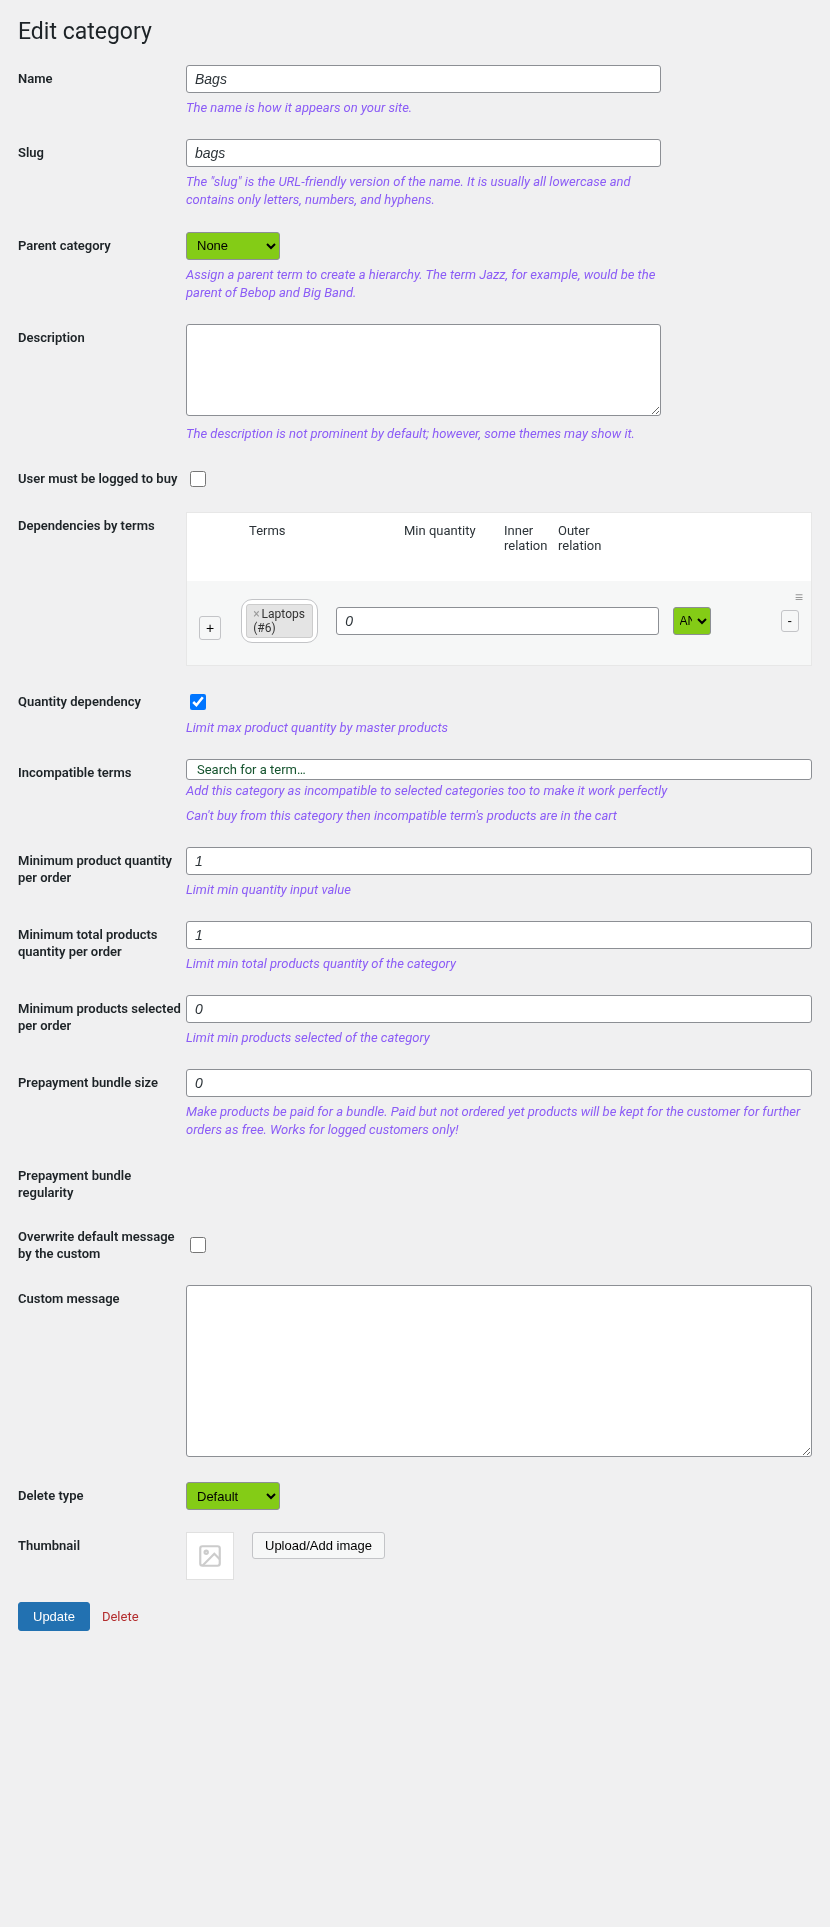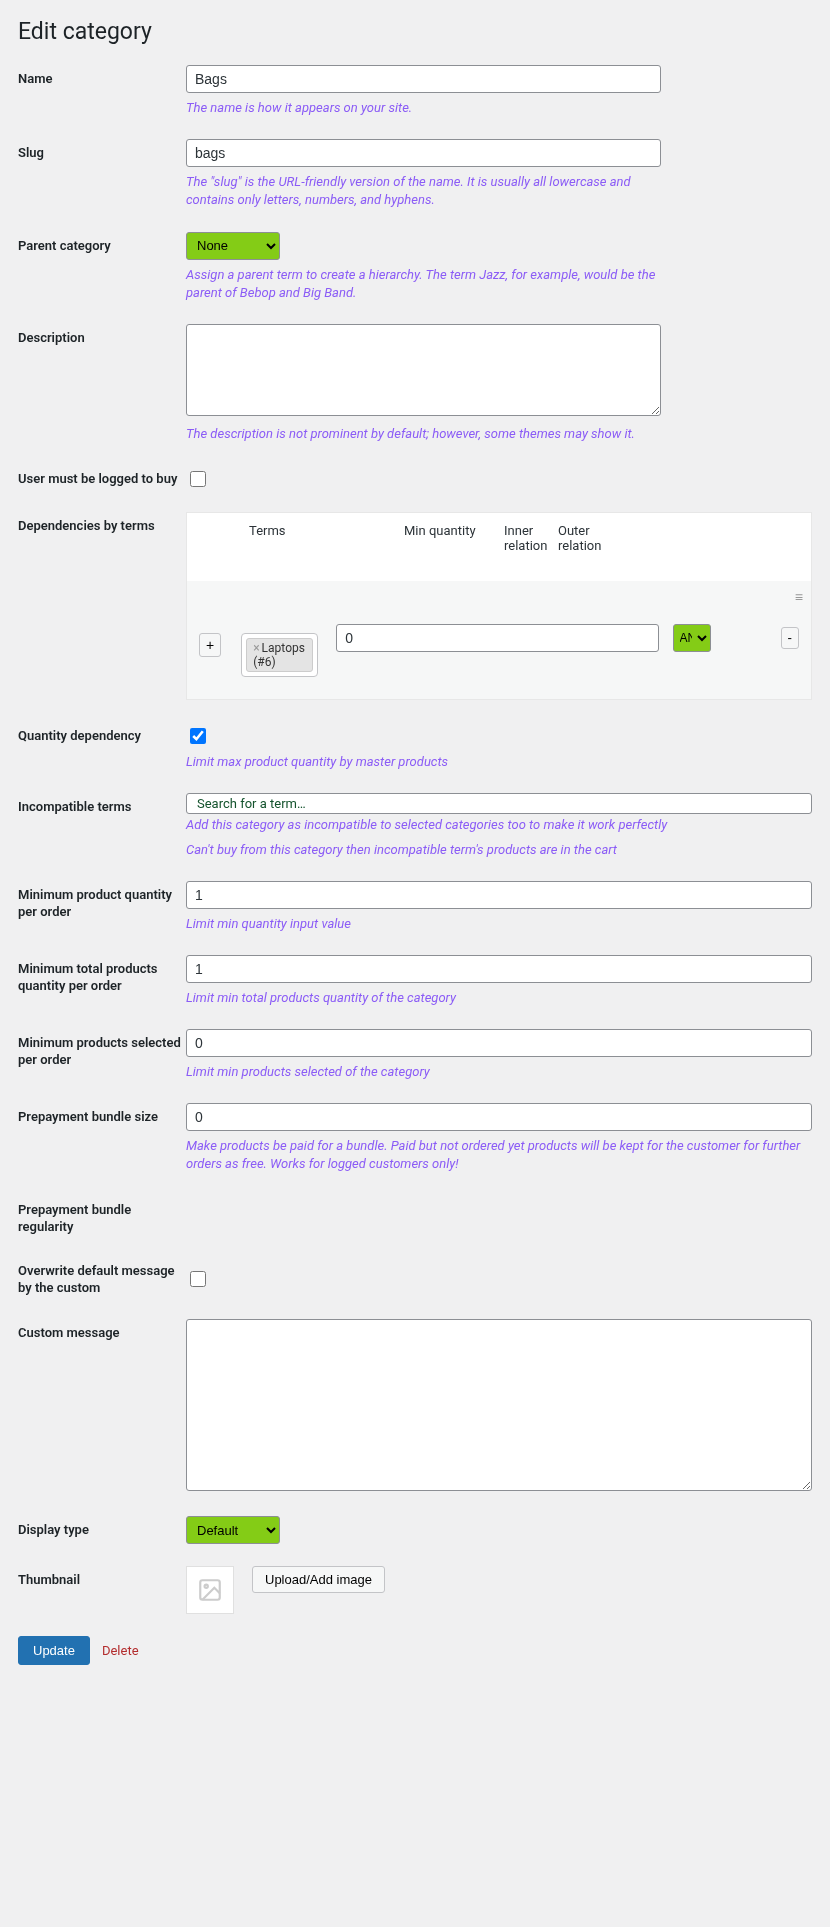--- a/index.html
+++ b/index.html
@@ -54,6 +54,7 @@
     font-size: 14px;
     background: #fff;
     color: #2c3338;
+    font-style: italic;
   }
   select {
     padding: 3px 24px 3px 6px;

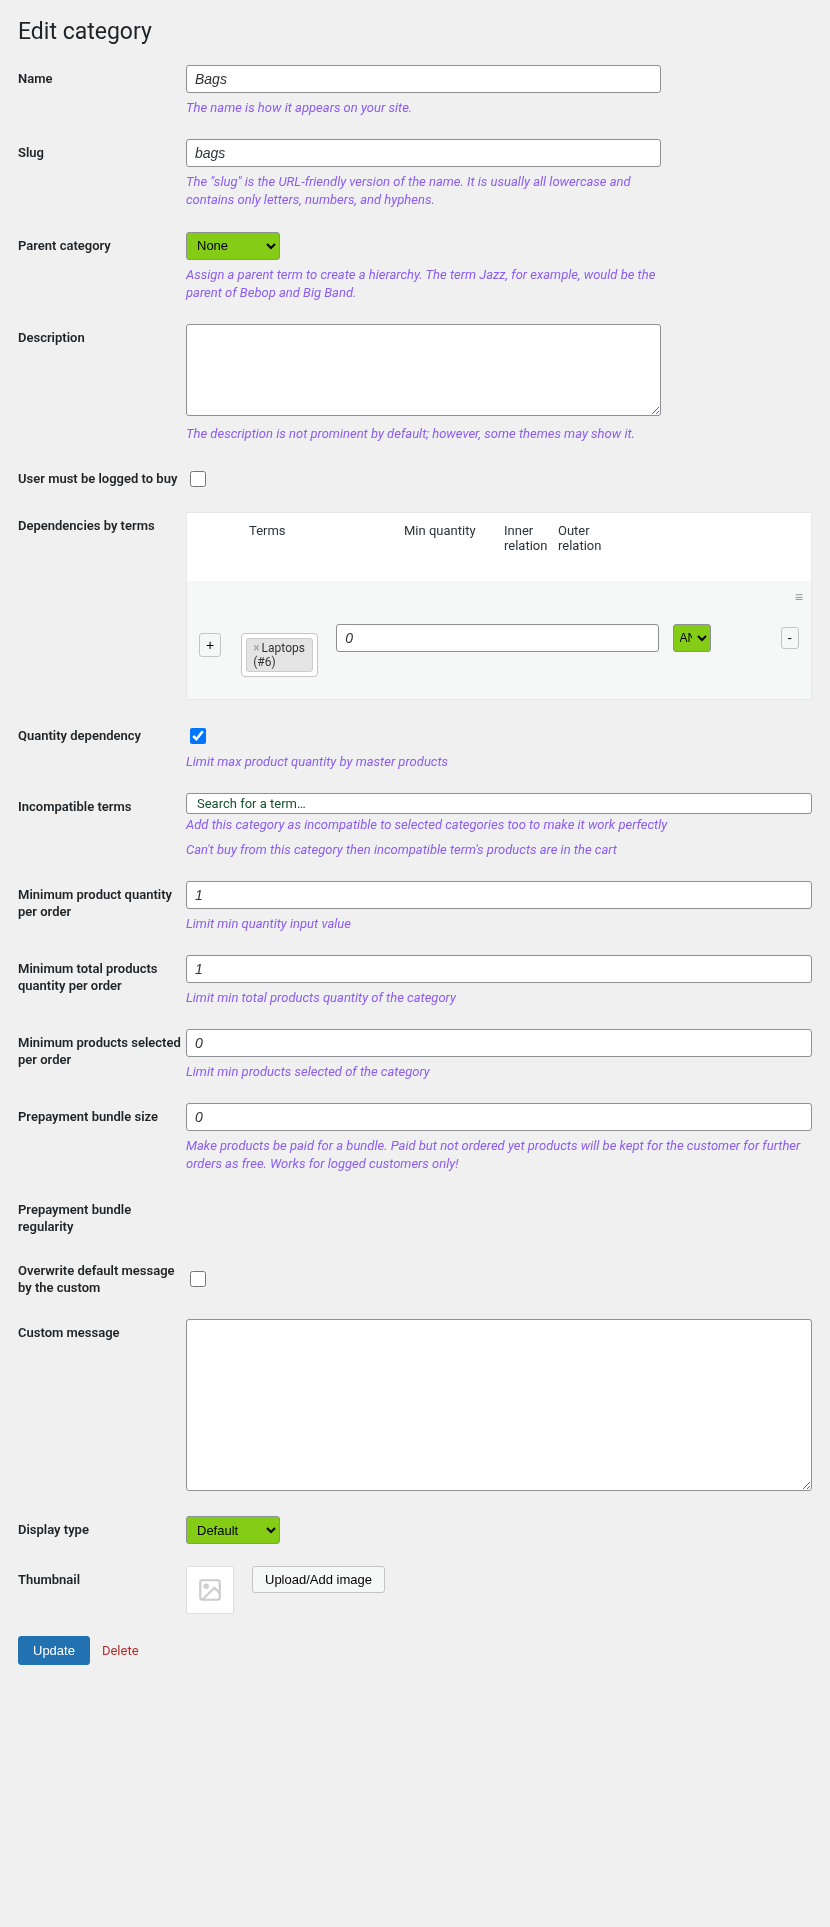--- a/index.html
+++ b/index.html
@@ -118,12 +118,11 @@
   .dep-terms-box {
     border: 1px solid #c3c4c7;
     background: #fff;
-    border-radius: 4px;
+    border-radius: 11px;
     padding: 4px;
     width: 138px;
     min-height: 42px;
     margin-right: 18px;
-    margin-top: 34px;
   }
   .tag-chip {
     display: inline-block;

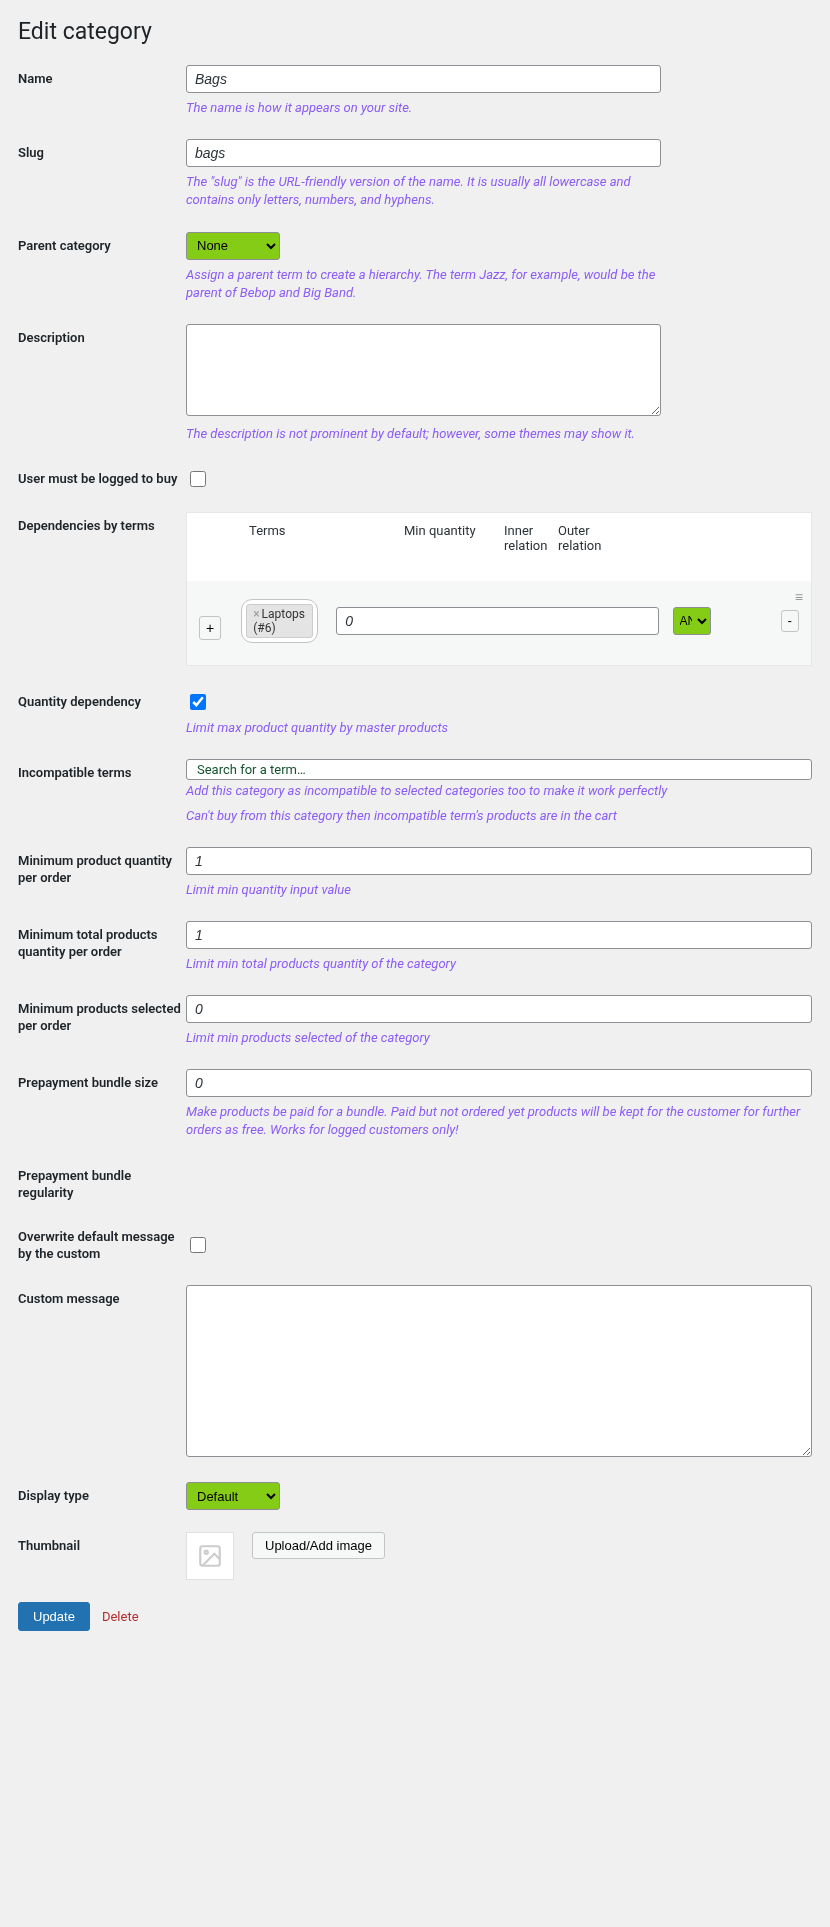--- a/index.html
+++ b/index.html
@@ -351,7 +351,7 @@
 </div>
 
 <div class="form-row">
-  <div class="form-label">Display type</div>
+  <div class="form-label">Delete type</div>
   <div class="form-field">
     <select style="width:94px;">
       <option>Default</option>

